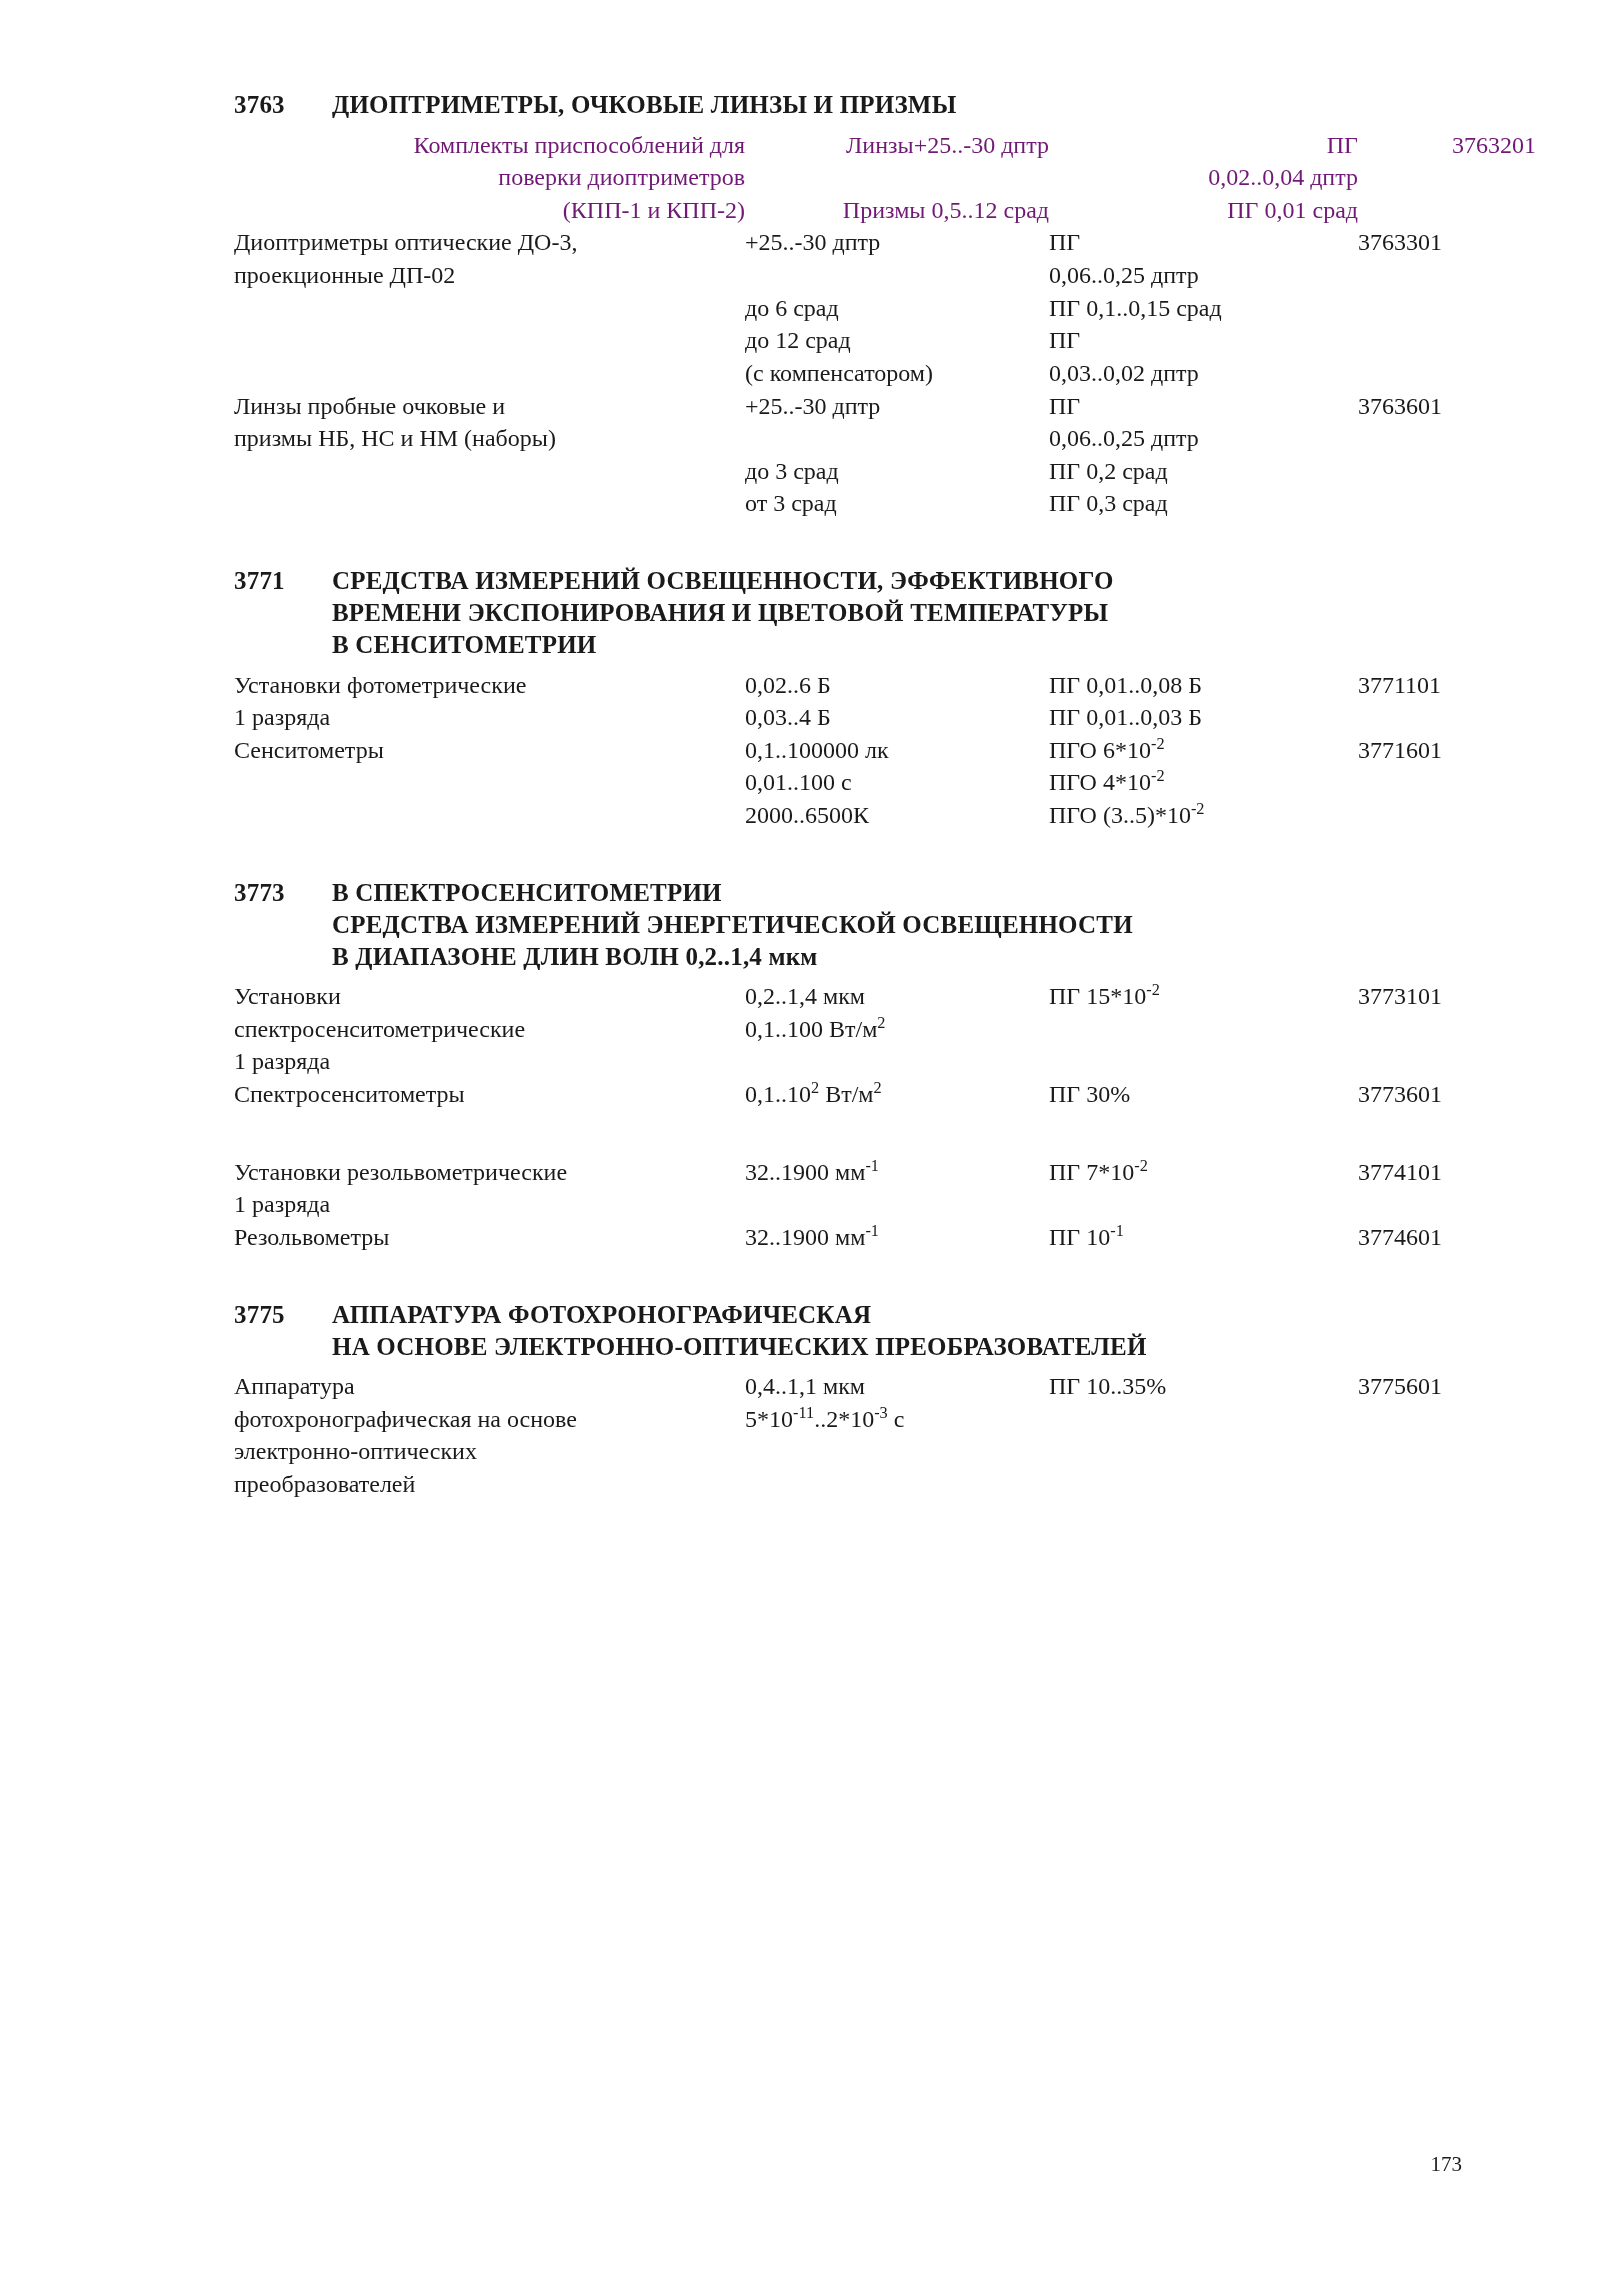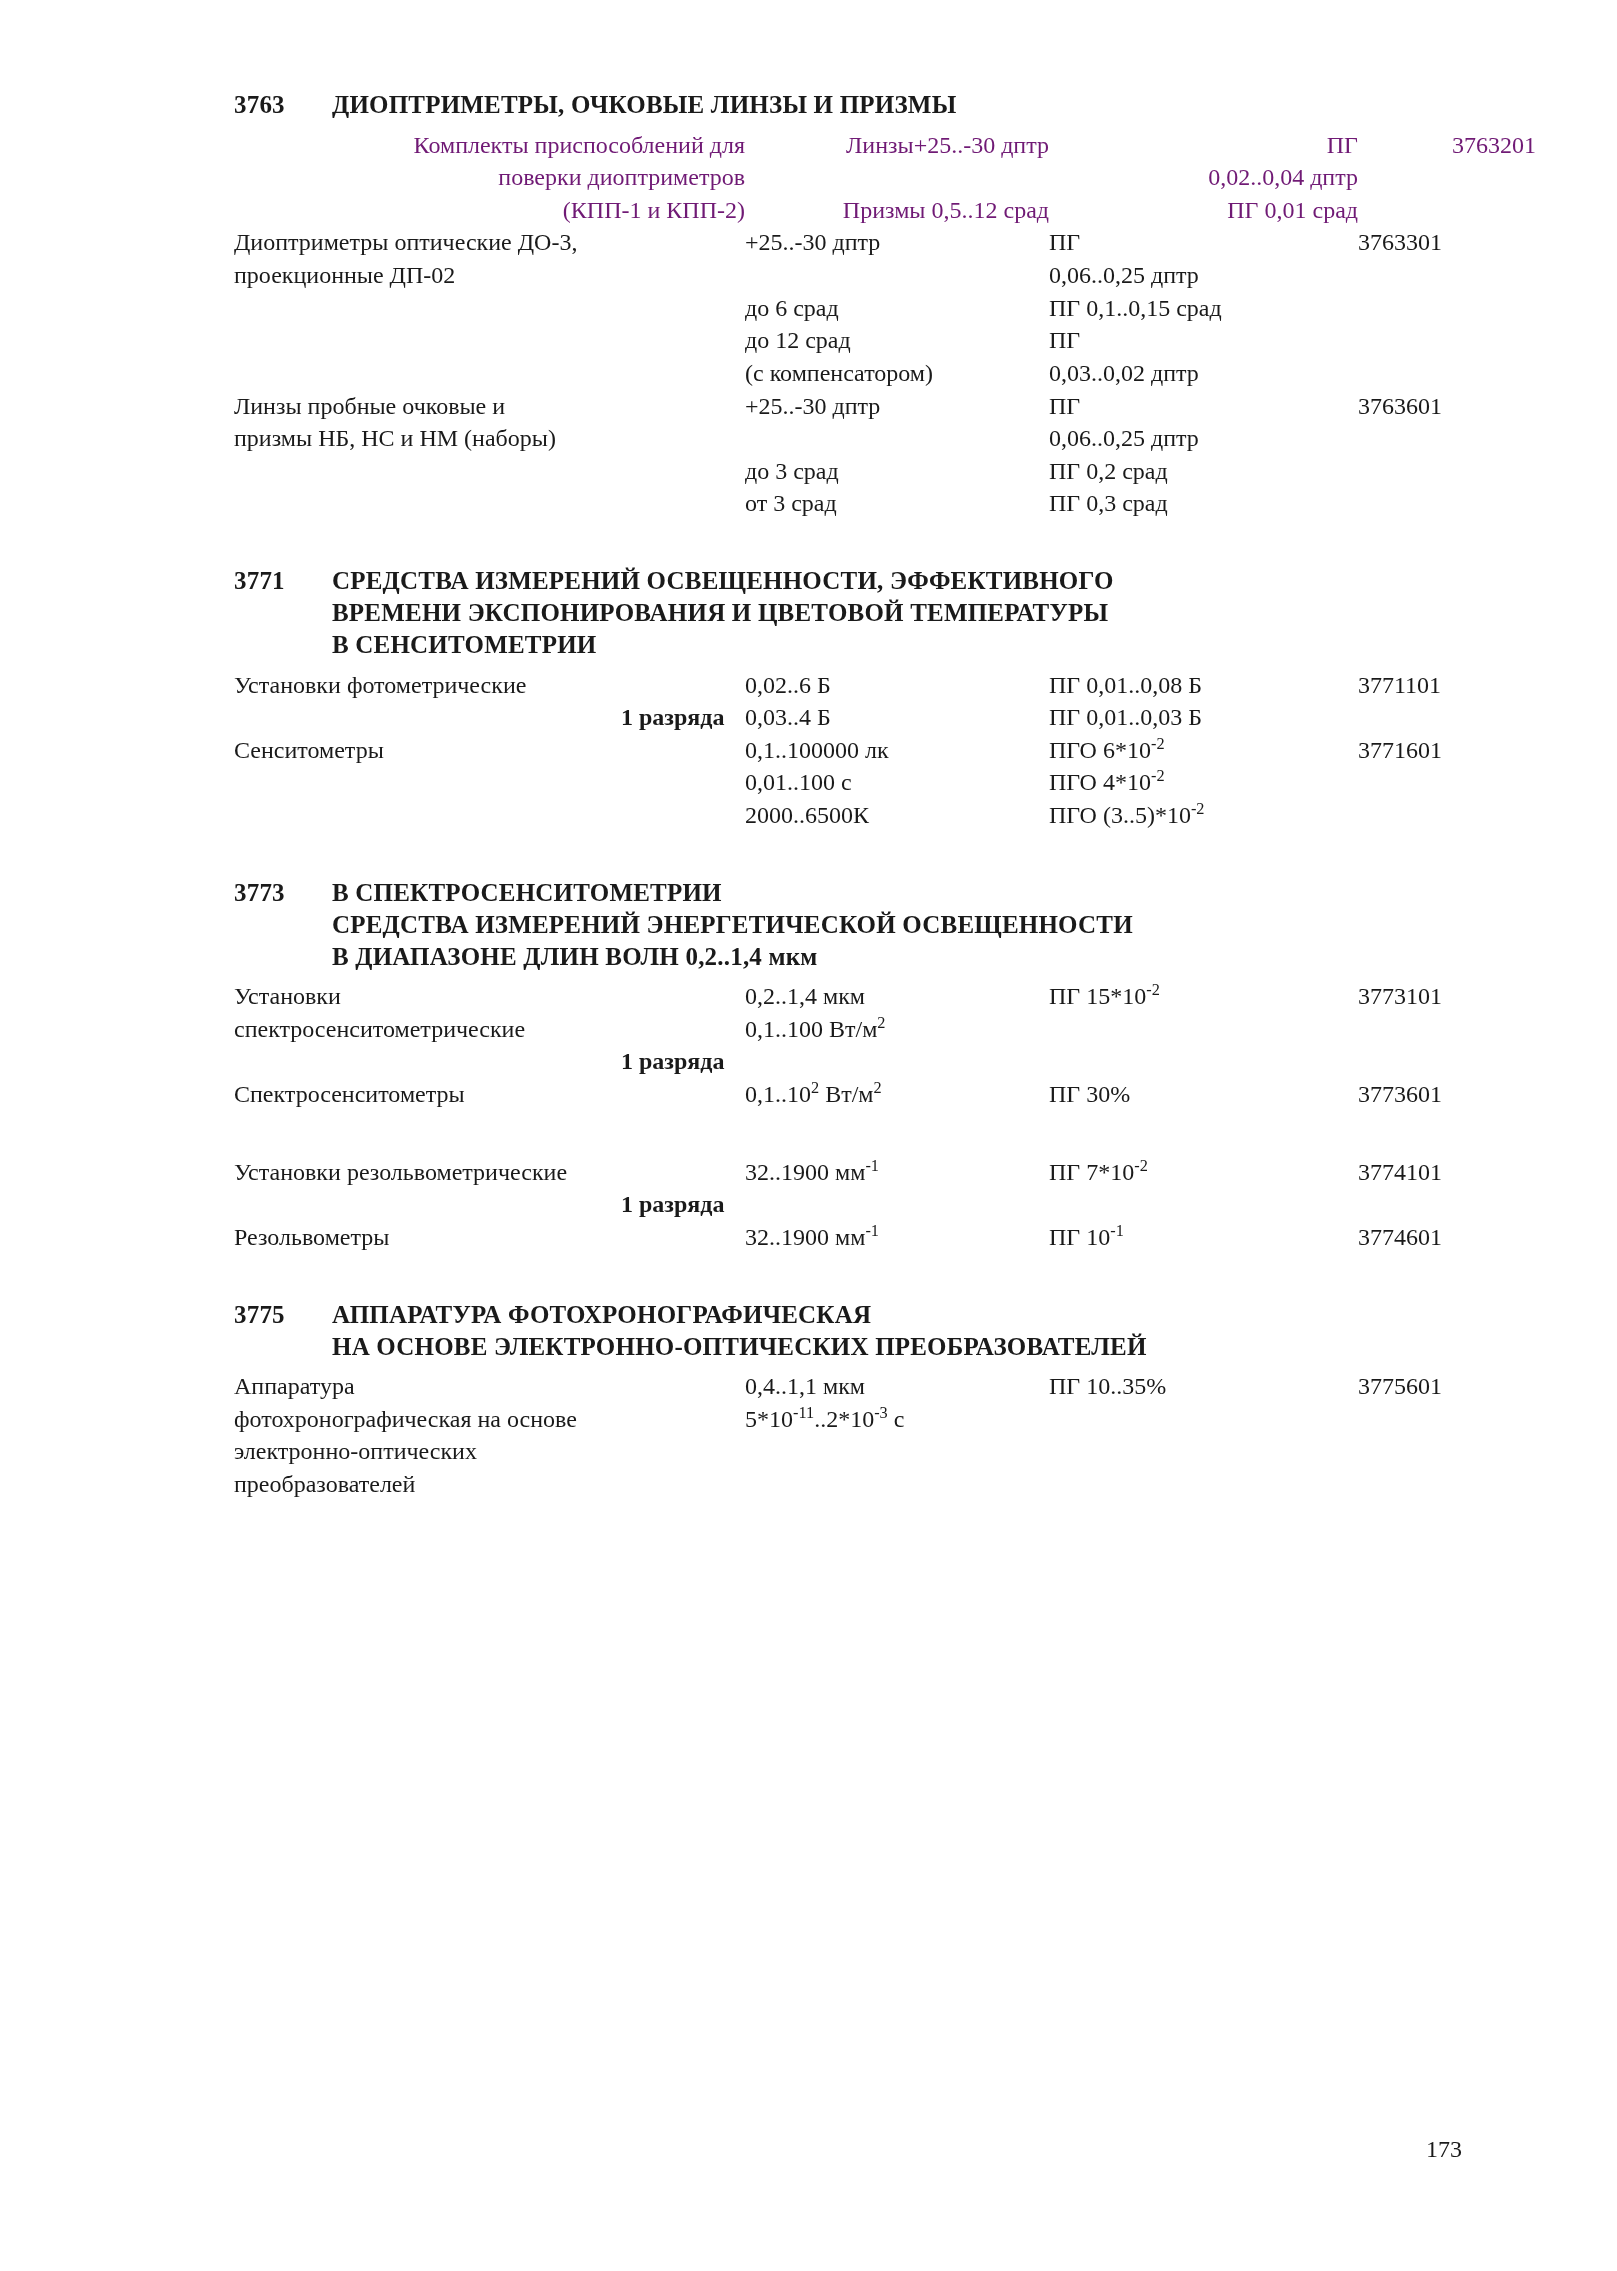--- a/index.html
+++ b/index.html
@@ -73,7 +73,7 @@
   td.c-code   { width: 178px; text-align: left; }
 
   .ln { display: block; white-space: nowrap; }
-  .indent-right { text-align: right; padding-right: 20.6px; font-weight: bold; }
+  .indent-right { padding-right: 20.6px; }
 
   sup { font-size: 0.68em; vertical-align: super; line-height: 0; }
 

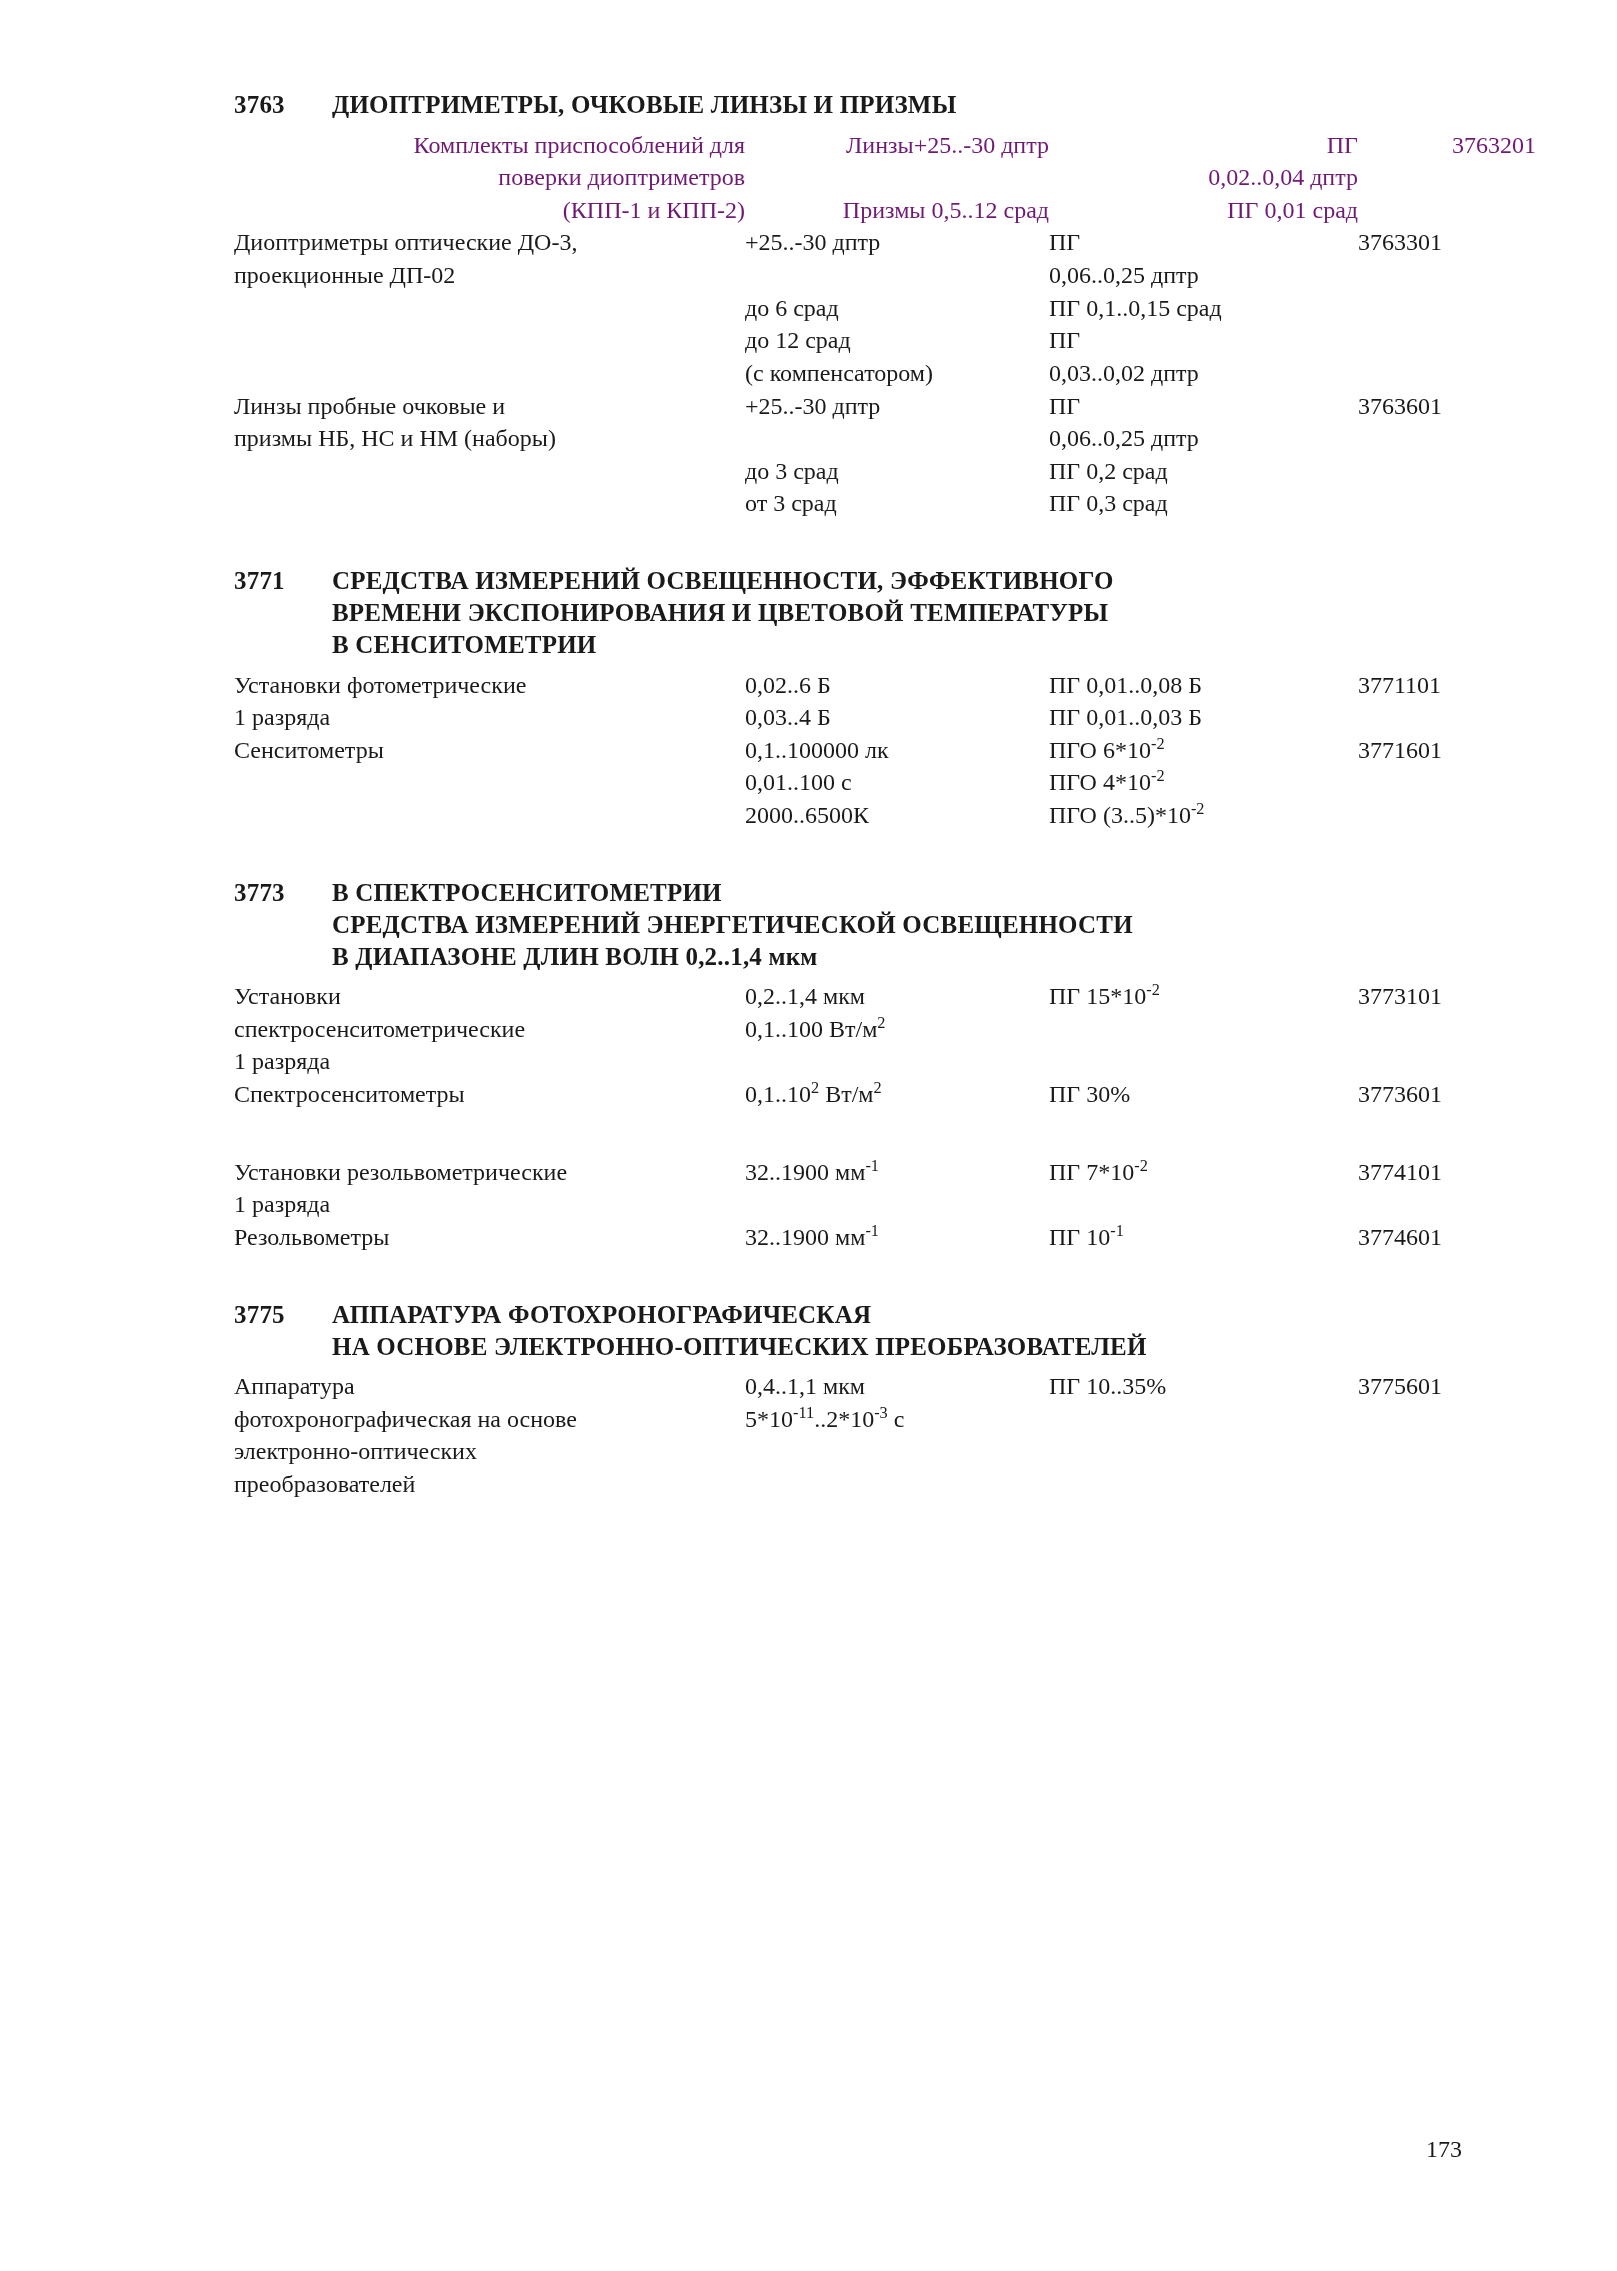--- a/index.html
+++ b/index.html
@@ -83,8 +83,8 @@
   .pageno {
     position: absolute;
     right: 155px;
-    bottom: 108px;
-    font-size: 24px;
+    bottom: 94px;
+    font-size: 21px;
     font-family: "Liberation Serif", serif;
   }
 </style>

